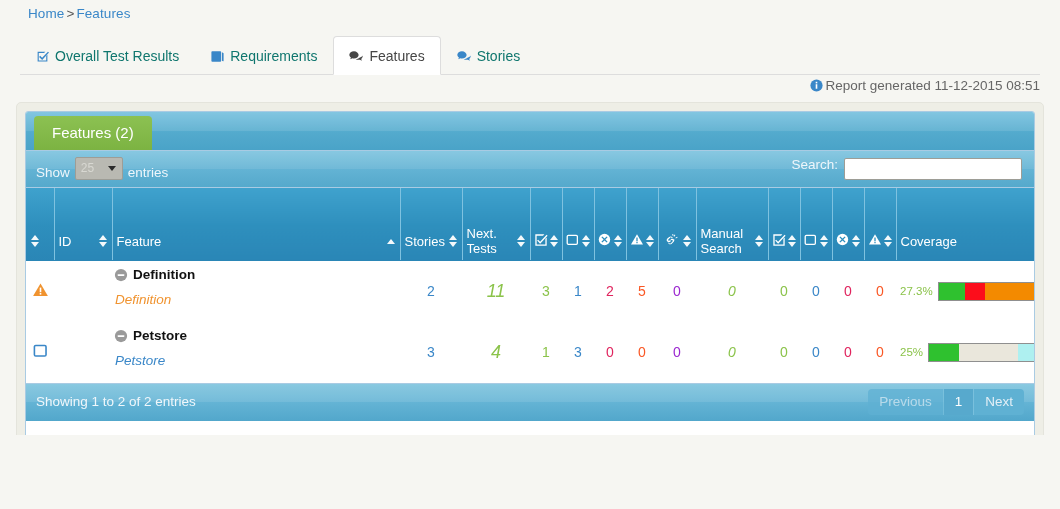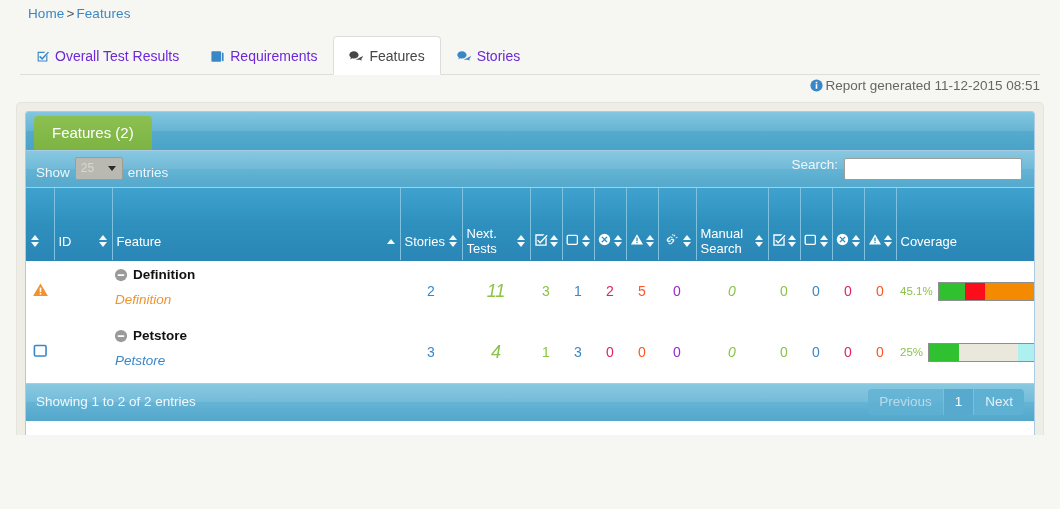--- a/index.html
+++ b/index.html
@@ -46,7 +46,7 @@
     line-height: 38px;
     padding: 0 15px;
     font-size: 14px;
-    color: #6d28d9;
+    color: #0f766e;
     box-sizing: border-box;
     border: 1px solid transparent;
     border-radius: 4px 4px 0 0;

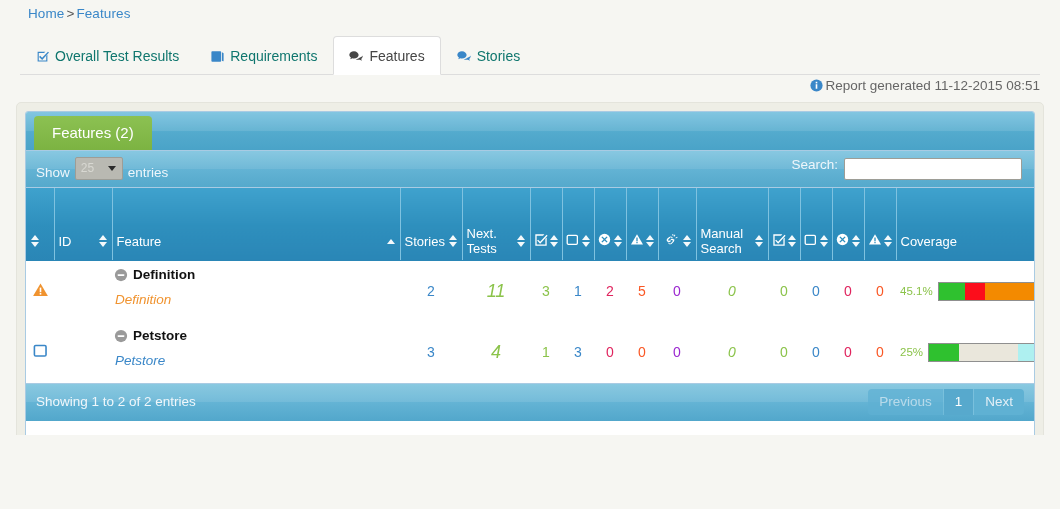--- a/index.html
+++ b/index.html
@@ -641,7 +641,7 @@
               <td class="num" style="color:#fa5724">0</td>
               <td>
                 <div class="cov-wrap">
-                  <span class="cov-pct">45.1%</span>
+                  <span class="cov-pct">27.3%</span>
                   <span class="cov-bar">
                     <i class="cov-seg" style="width:24%;background:#2fc12f"></i>
                     <i class="cov-seg" style="width:18%;background:#fc0d1b"></i>

